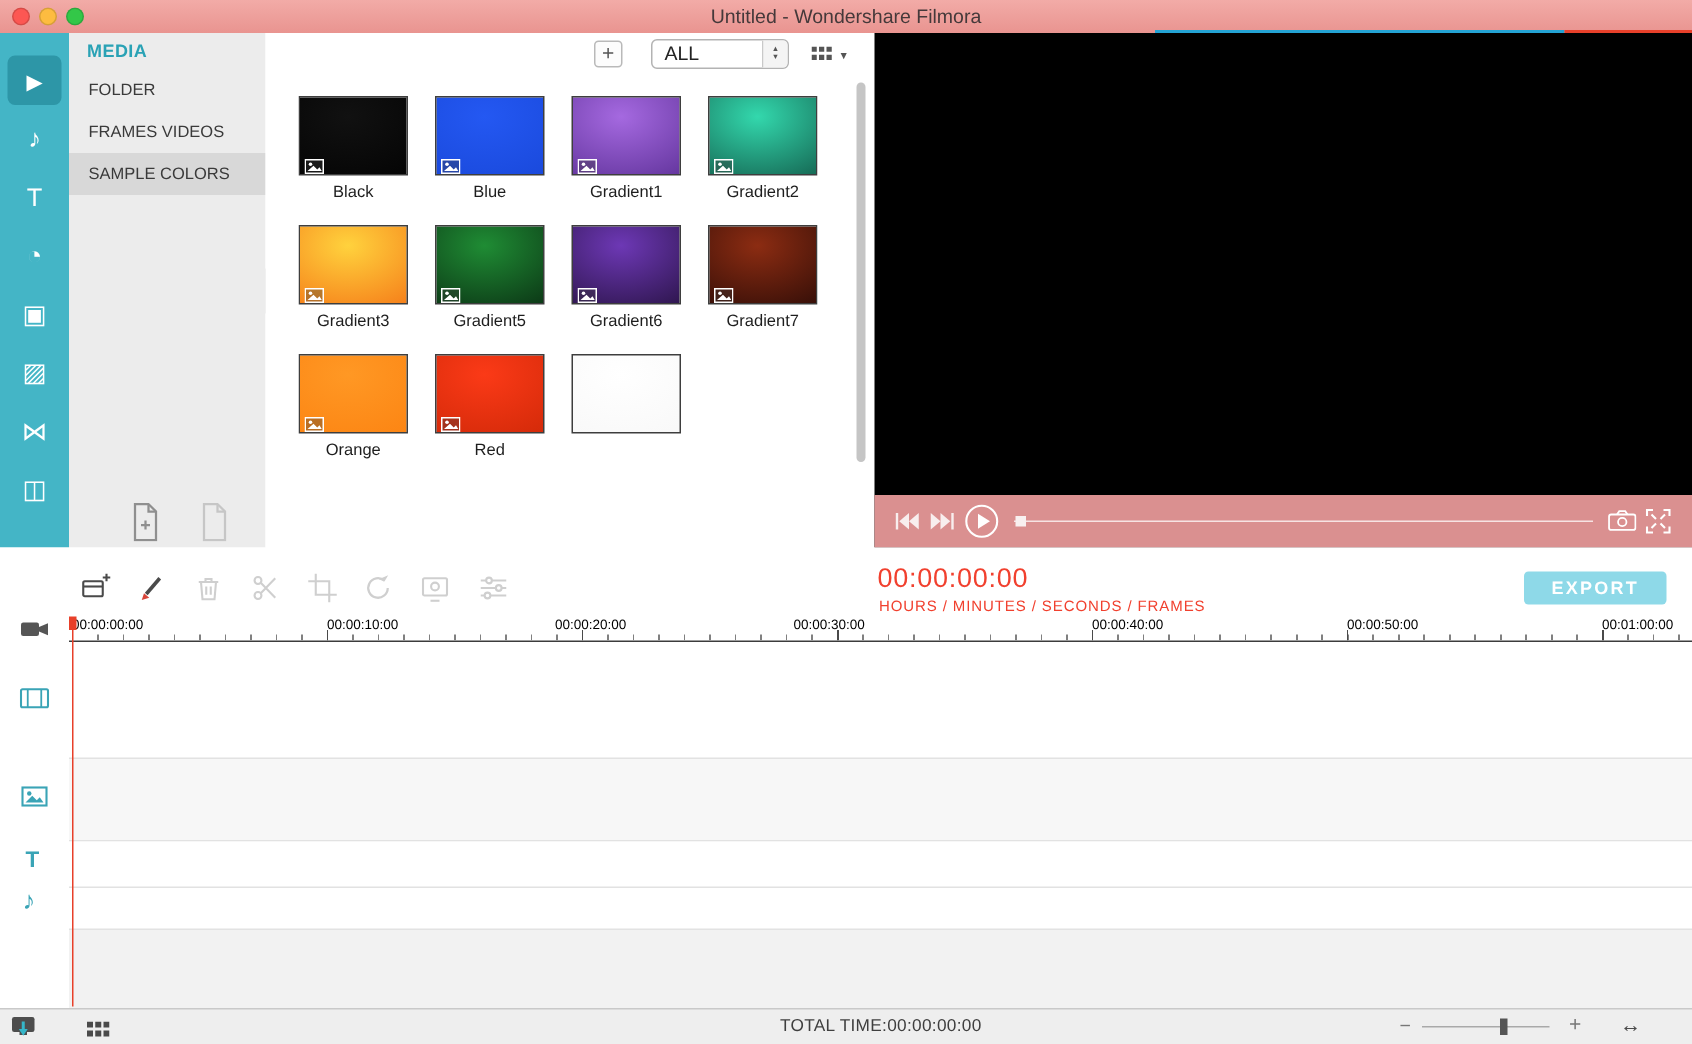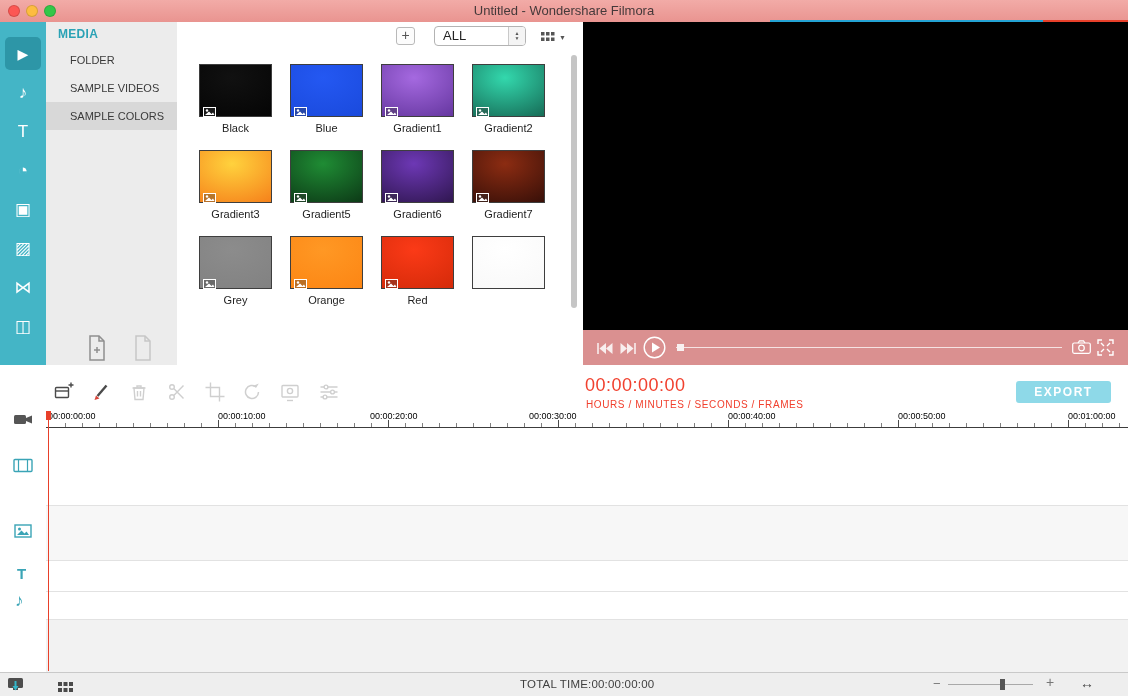--- a/index.html
+++ b/index.html
@@ -31,7 +31,7 @@
   #sidebar{left:46px;top:22px;width:131px;height:343px;background:#ececec;}
   #media-header{left:58px;top:27px;font-size:12px;font-weight:bold;color:#2aa2b5;letter-spacing:.3px;}
   #side-items{left:46px;top:46px;width:131px;}
-  .side-item{height:28px;line-height:28px;padding-left:24px;font-size:11px;color:#3a3a3a;}
+  .side-item{height:28px;line-height:28px;padding-left:13px;font-size:11px;color:#3a3a3a;}
   .side-item.selected{background:#d8d8d8;}
   #import-icon{left:87px;top:335px;color:#8f8f8f;}
   #blank-icon{left:133px;top:335px;color:#c6c6c6;}

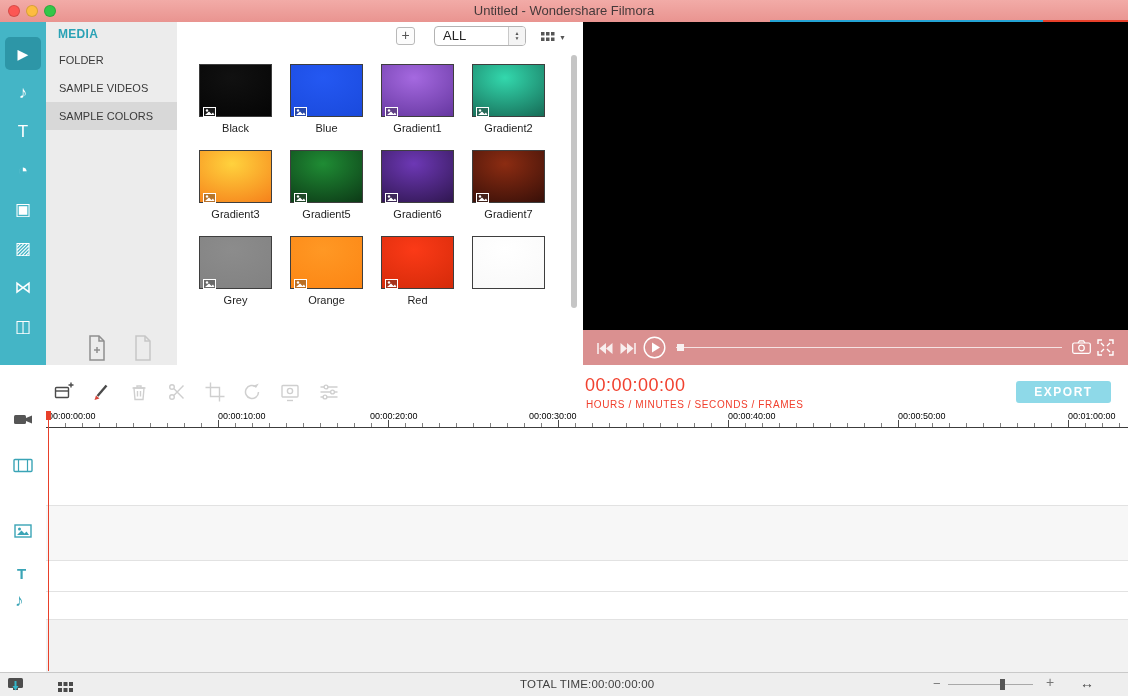--- a/index.html
+++ b/index.html
@@ -180,7 +180,7 @@
   <div class="abs" id="side-items">
   <div class="side-item">FOLDER</div>
 
-  <div class="side-item">SAMPLE VIDEOS</div>
+  <div class="side-item">FRAMES VIDEOS</div>
 
   <div class="side-item selected">SAMPLE COLORS</div>
 </div>

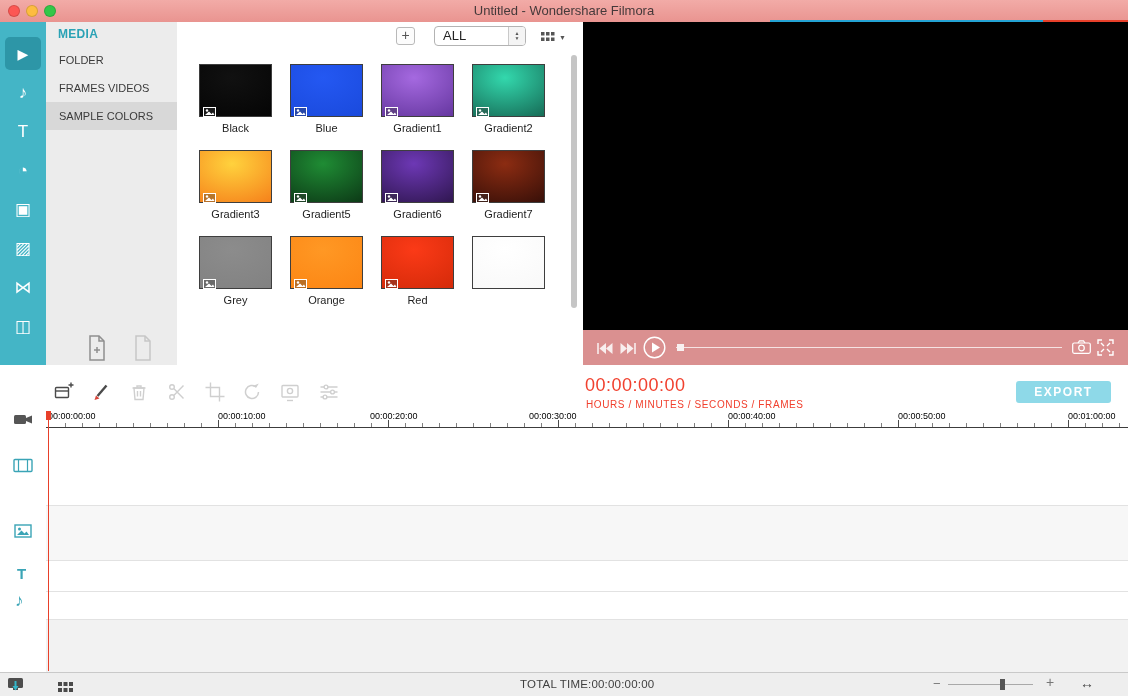--- a/index.html
+++ b/index.html
@@ -331,18 +331,6 @@
     <div class="sw-label">Gradient7</div>
   </div>
 
-  <div class="swatch">
-    <div class="sw-thumb" style="background: radial-gradient(130% 130% at 45% 25%, rgb(140, 140, 140), rgb(125, 125, 125));">
-      <span class="sw-icon">
-        <svg width="13" height="10" viewBox="0 0 13 10">
-              <rect x="0.5" y="0.5" width="12" height="9" fill="rgba(60,60,60,0.35)" stroke="#fff"></rect>
-              <circle cx="4" cy="3.5" r="1.2" fill="#fff"></circle>
-              <path d="M2 8 L6 4.5 L8.5 7 L10 5.5 L11.5 8 Z" fill="#fff"></path>
-            </svg>
-      </span>
-    </div>
-    <div class="sw-label">Grey</div>
-  </div>
 
   <div class="swatch">
     <div class="sw-thumb" style="background: radial-gradient(130% 130% at 45% 25%, rgb(255, 152, 36), rgb(251, 126, 13));">

